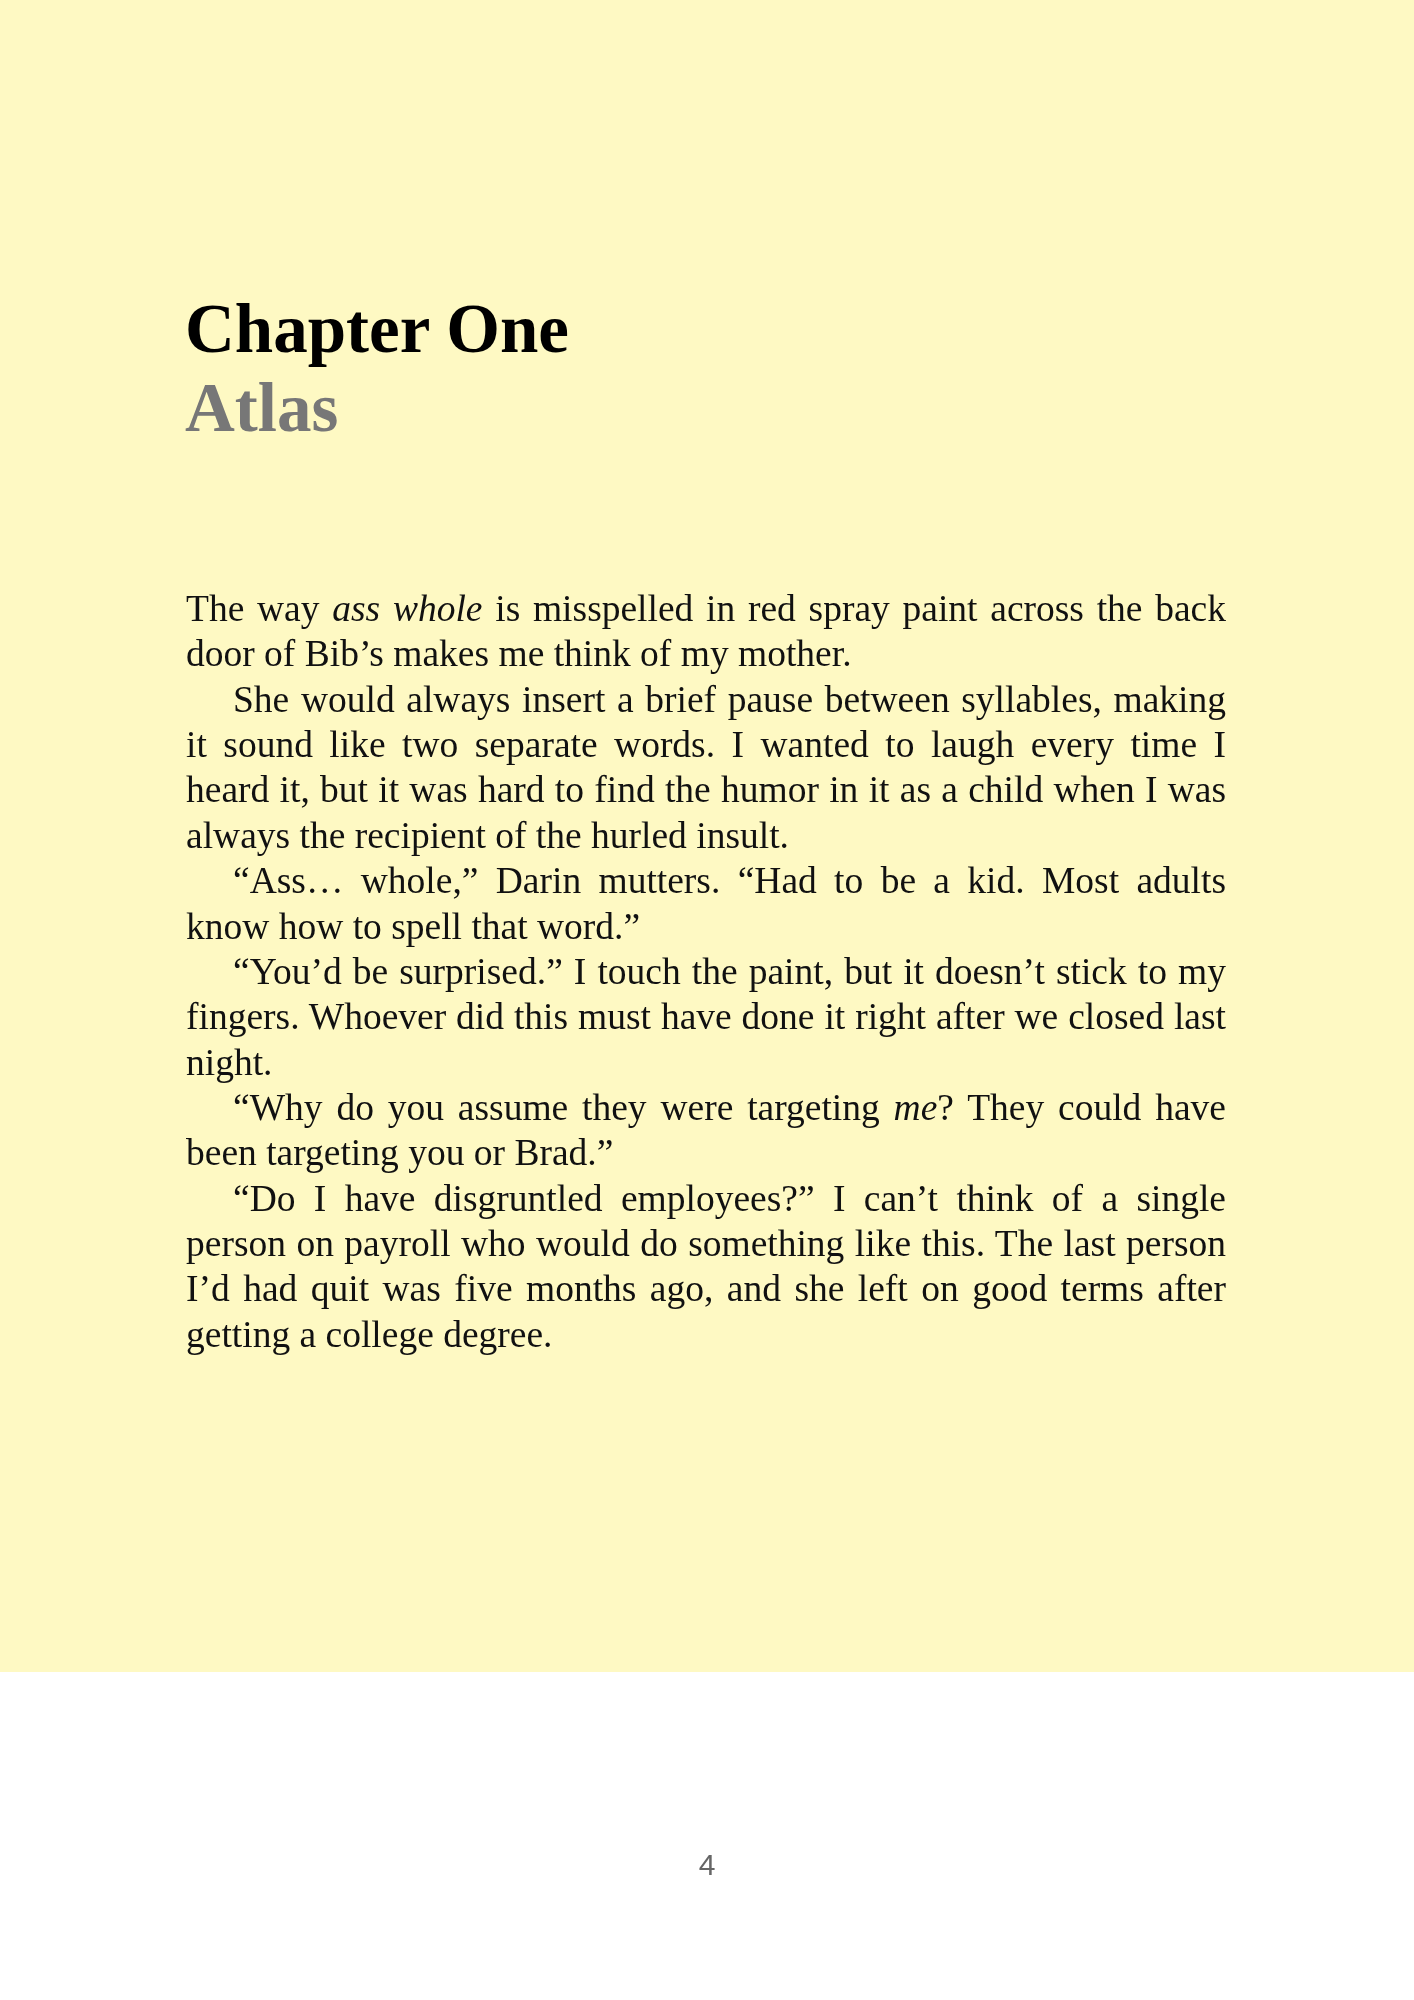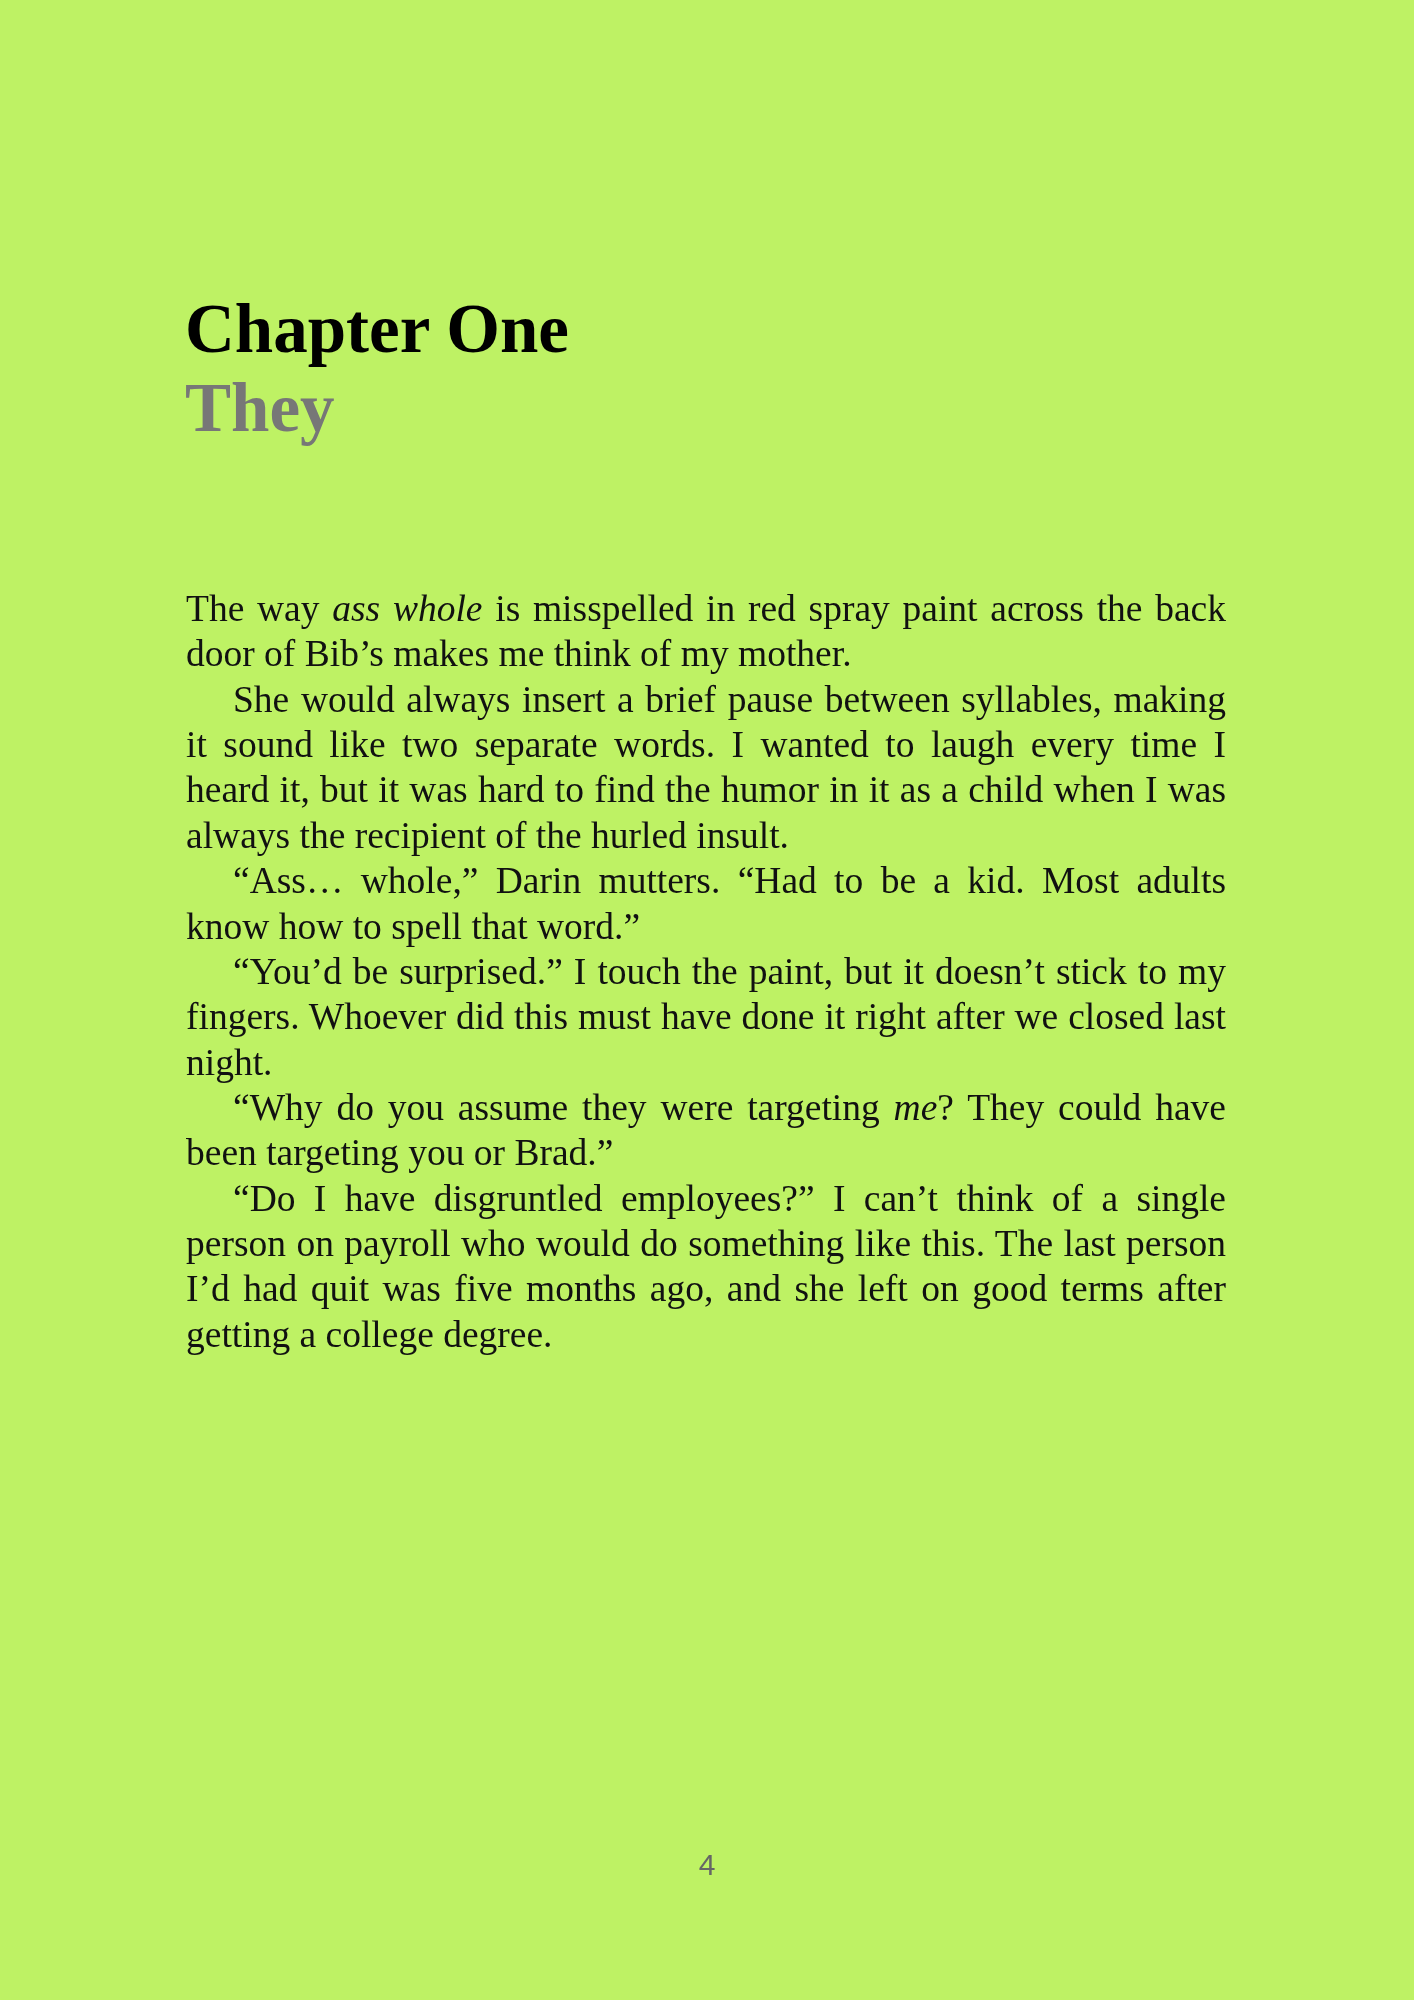--- a/index.html
+++ b/index.html
@@ -17,8 +17,8 @@
       position: absolute;
       left: 0; top: 0;
       width: 1414px;
-      height: 2000px;
-      background: #bef264;
+      height: 1672px;
+      background: #fef9c3;
     }
     .chapter-heading {
       position: absolute;

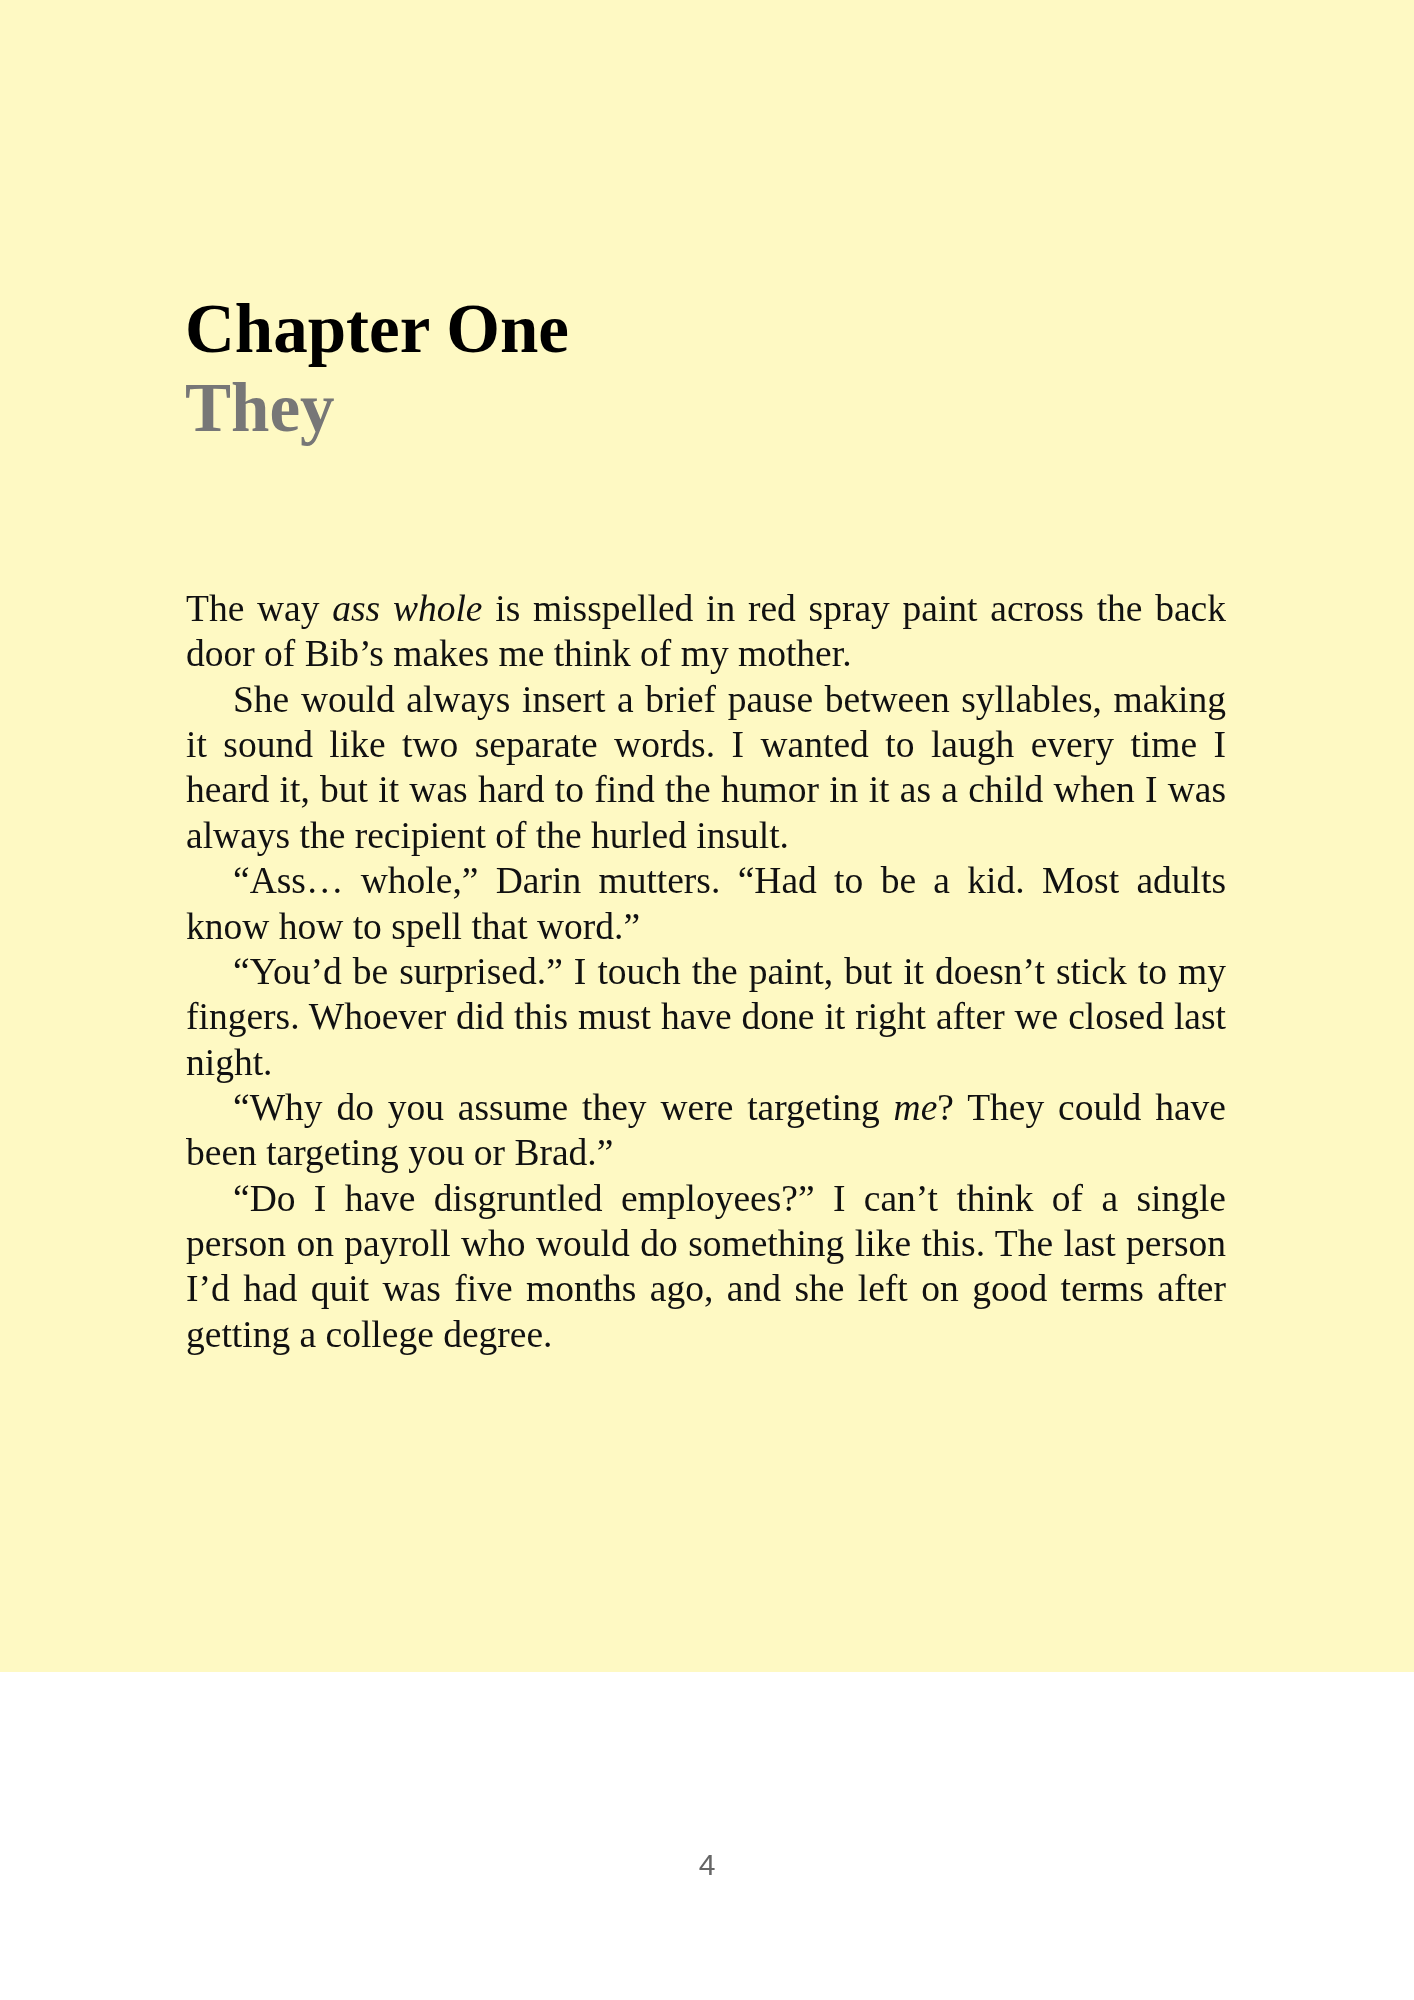--- a/index.html
+++ b/index.html
@@ -75,7 +75,7 @@
 <div class="page">
   <h1 class="chapter-heading">
     <span class="chapter-title">Chapter One</span>
-    <span class="chapter-subtitle">They</span>
+    <span class="chapter-subtitle">Atlas</span>
   </h1>
 
   <div class="body-text" id="body-text">

